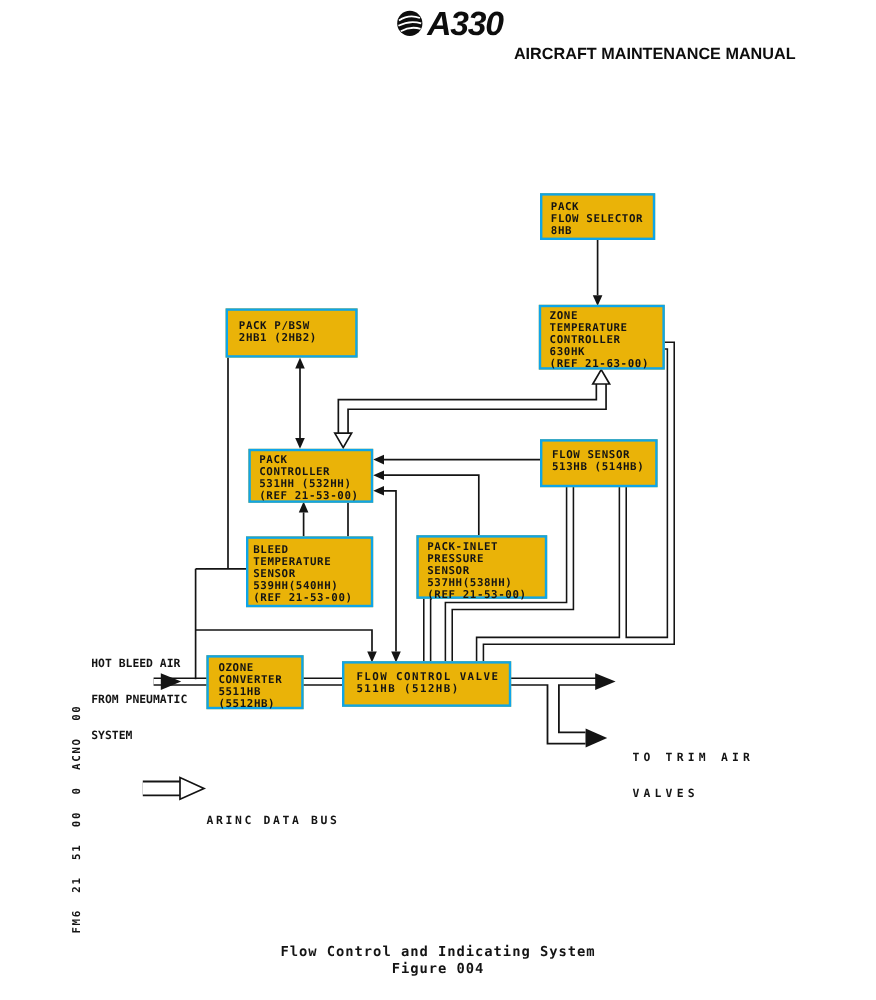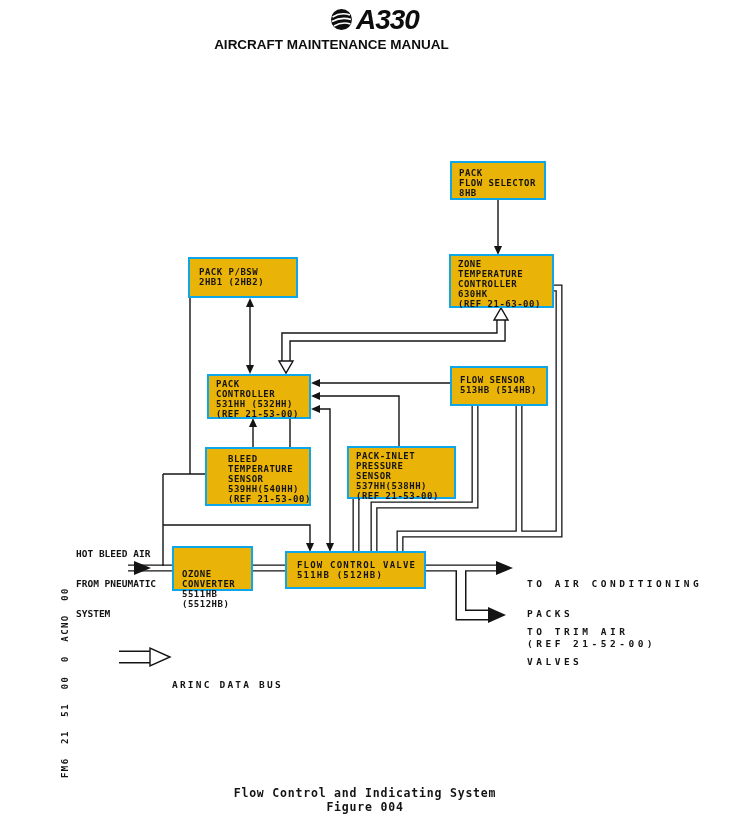--- a/index.html
+++ b/index.html
@@ -9,7 +9,7 @@
   .hdr-logo{position:absolute;left:330px;top:8px;width:23px;height:23px;}
   .hdr-model{position:absolute;left:356px;top:4px;font-family:"Liberation Sans",sans-serif;
              font-size:28px;font-weight:bold;font-style:italic;letter-spacing:-1px;color:#0d0d0d;}
-  .hdr-title{position:absolute;left:0;top:37px;width:663px;text-align:center;
+  .hdr-title{position:absolute;left:0;top:37px;width:663px;text-align:right;
              font-family:"Liberation Sans",sans-serif;font-size:13.5px;font-weight:bold;color:#0d0d0d;}
   .box{position:absolute;background:#eab308;border:2px solid #0ea5e9;box-sizing:border-box;
        font-weight:bold;font-size:9px;line-height:10px;letter-spacing:0.5px;color:#141414;}

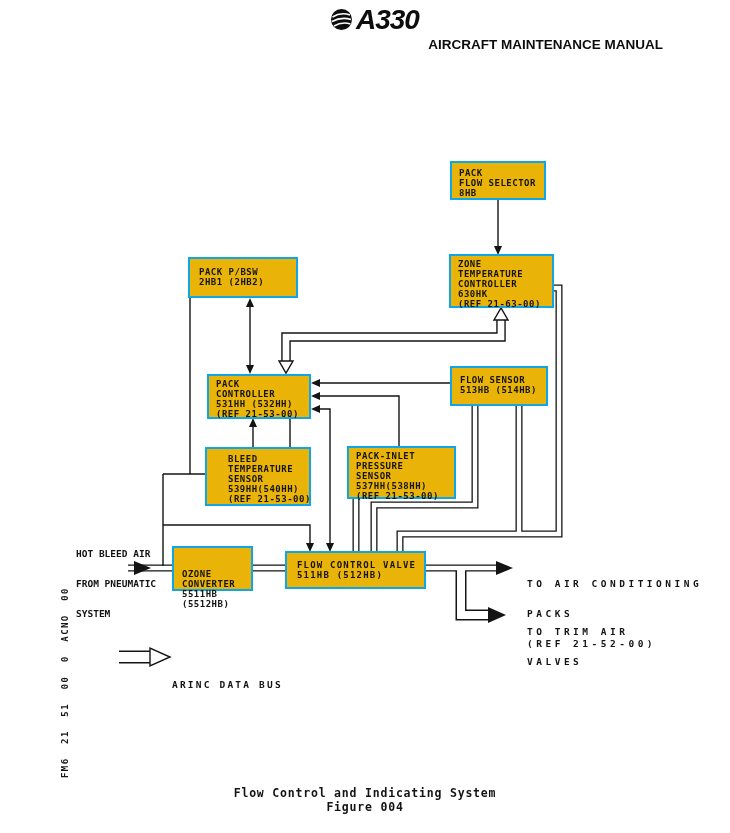--- a/index.html
+++ b/index.html
@@ -133,7 +133,7 @@
     <div>513HB (514HB)</div>
   </div>
 
-  <div class="box" style="left:205px;top:447px;width:106px;height:59px;padding:5px 0 0 21px;">
+  <div class="box" style="left:205px;top:447px;width:106px;height:59px;padding:5px 0 0 4px;">
     <div>BLEED</div>
     <div>TEMPERATURE</div>
     <div>SENSOR</div>

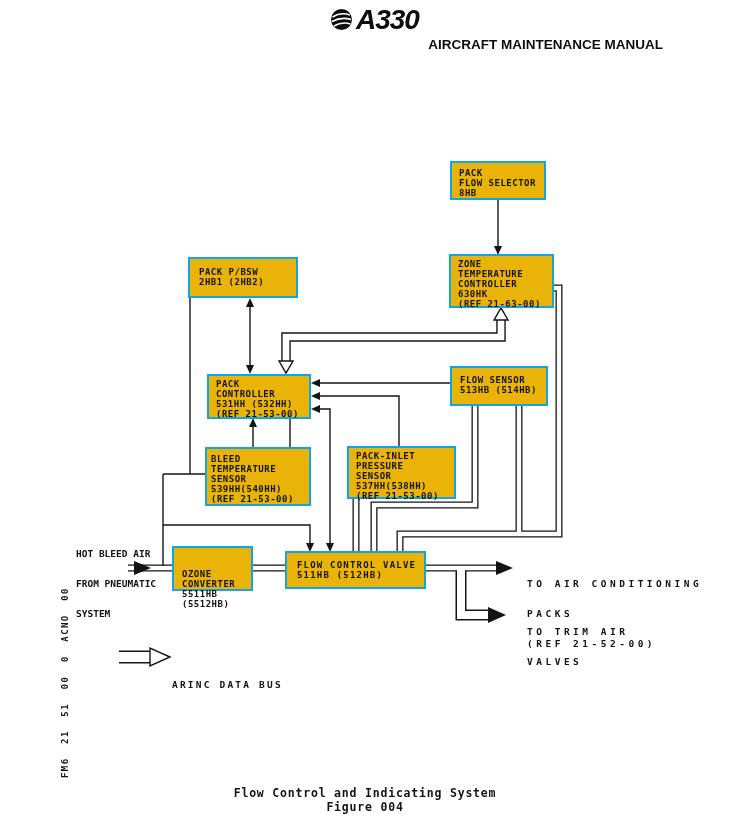--- a/index.html
+++ b/index.html
@@ -149,7 +149,7 @@
     <div>(REF 21-53-00)</div>
   </div>
 
-  <div class="box" style="left:172px;top:546px;width:81px;height:45px;padding:21px 0 0 8px;">
+  <div class="box" style="left:172px;top:546px;width:81px;height:45px;padding:4px 0 0 8px;">
     <div>OZONE</div>
     <div>CONVERTER</div>
     <div>5511HB</div>

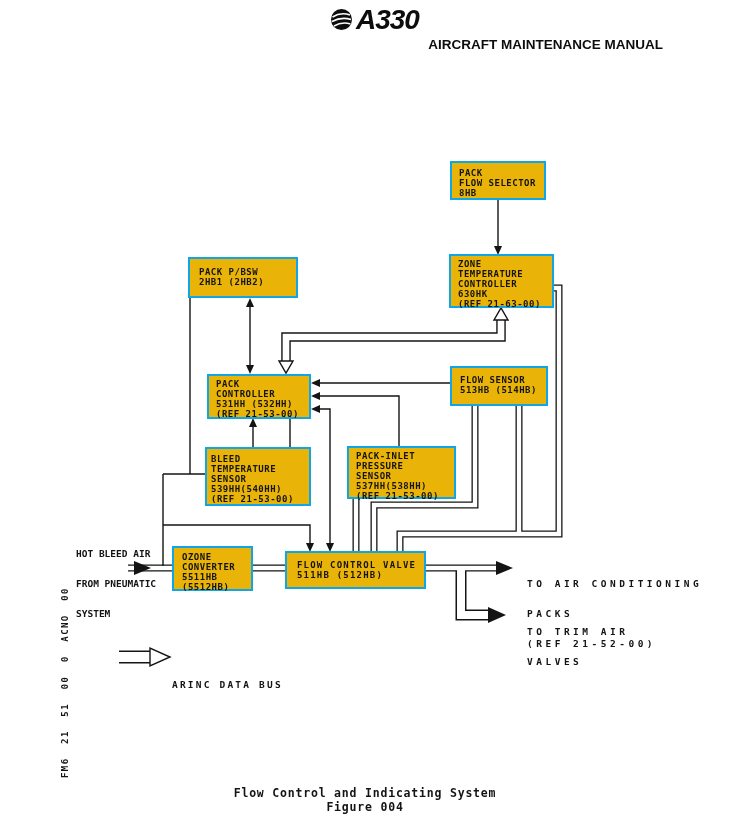--- a/index.html
+++ b/index.html
@@ -167,11 +167,6 @@
     <div>SYSTEM</div>
   </div>
 
-  <div class="lbl wide" style="left:527px;top:559px;">
-    <div>TO AIR CONDITIONING</div>
-    <div>PACKS</div>
-    <div>(REF 21-52-00)</div>
-  </div>
 
   <div class="lbl wide" style="left:527px;top:607px;">
     <div>TO TRIM AIR</div>

